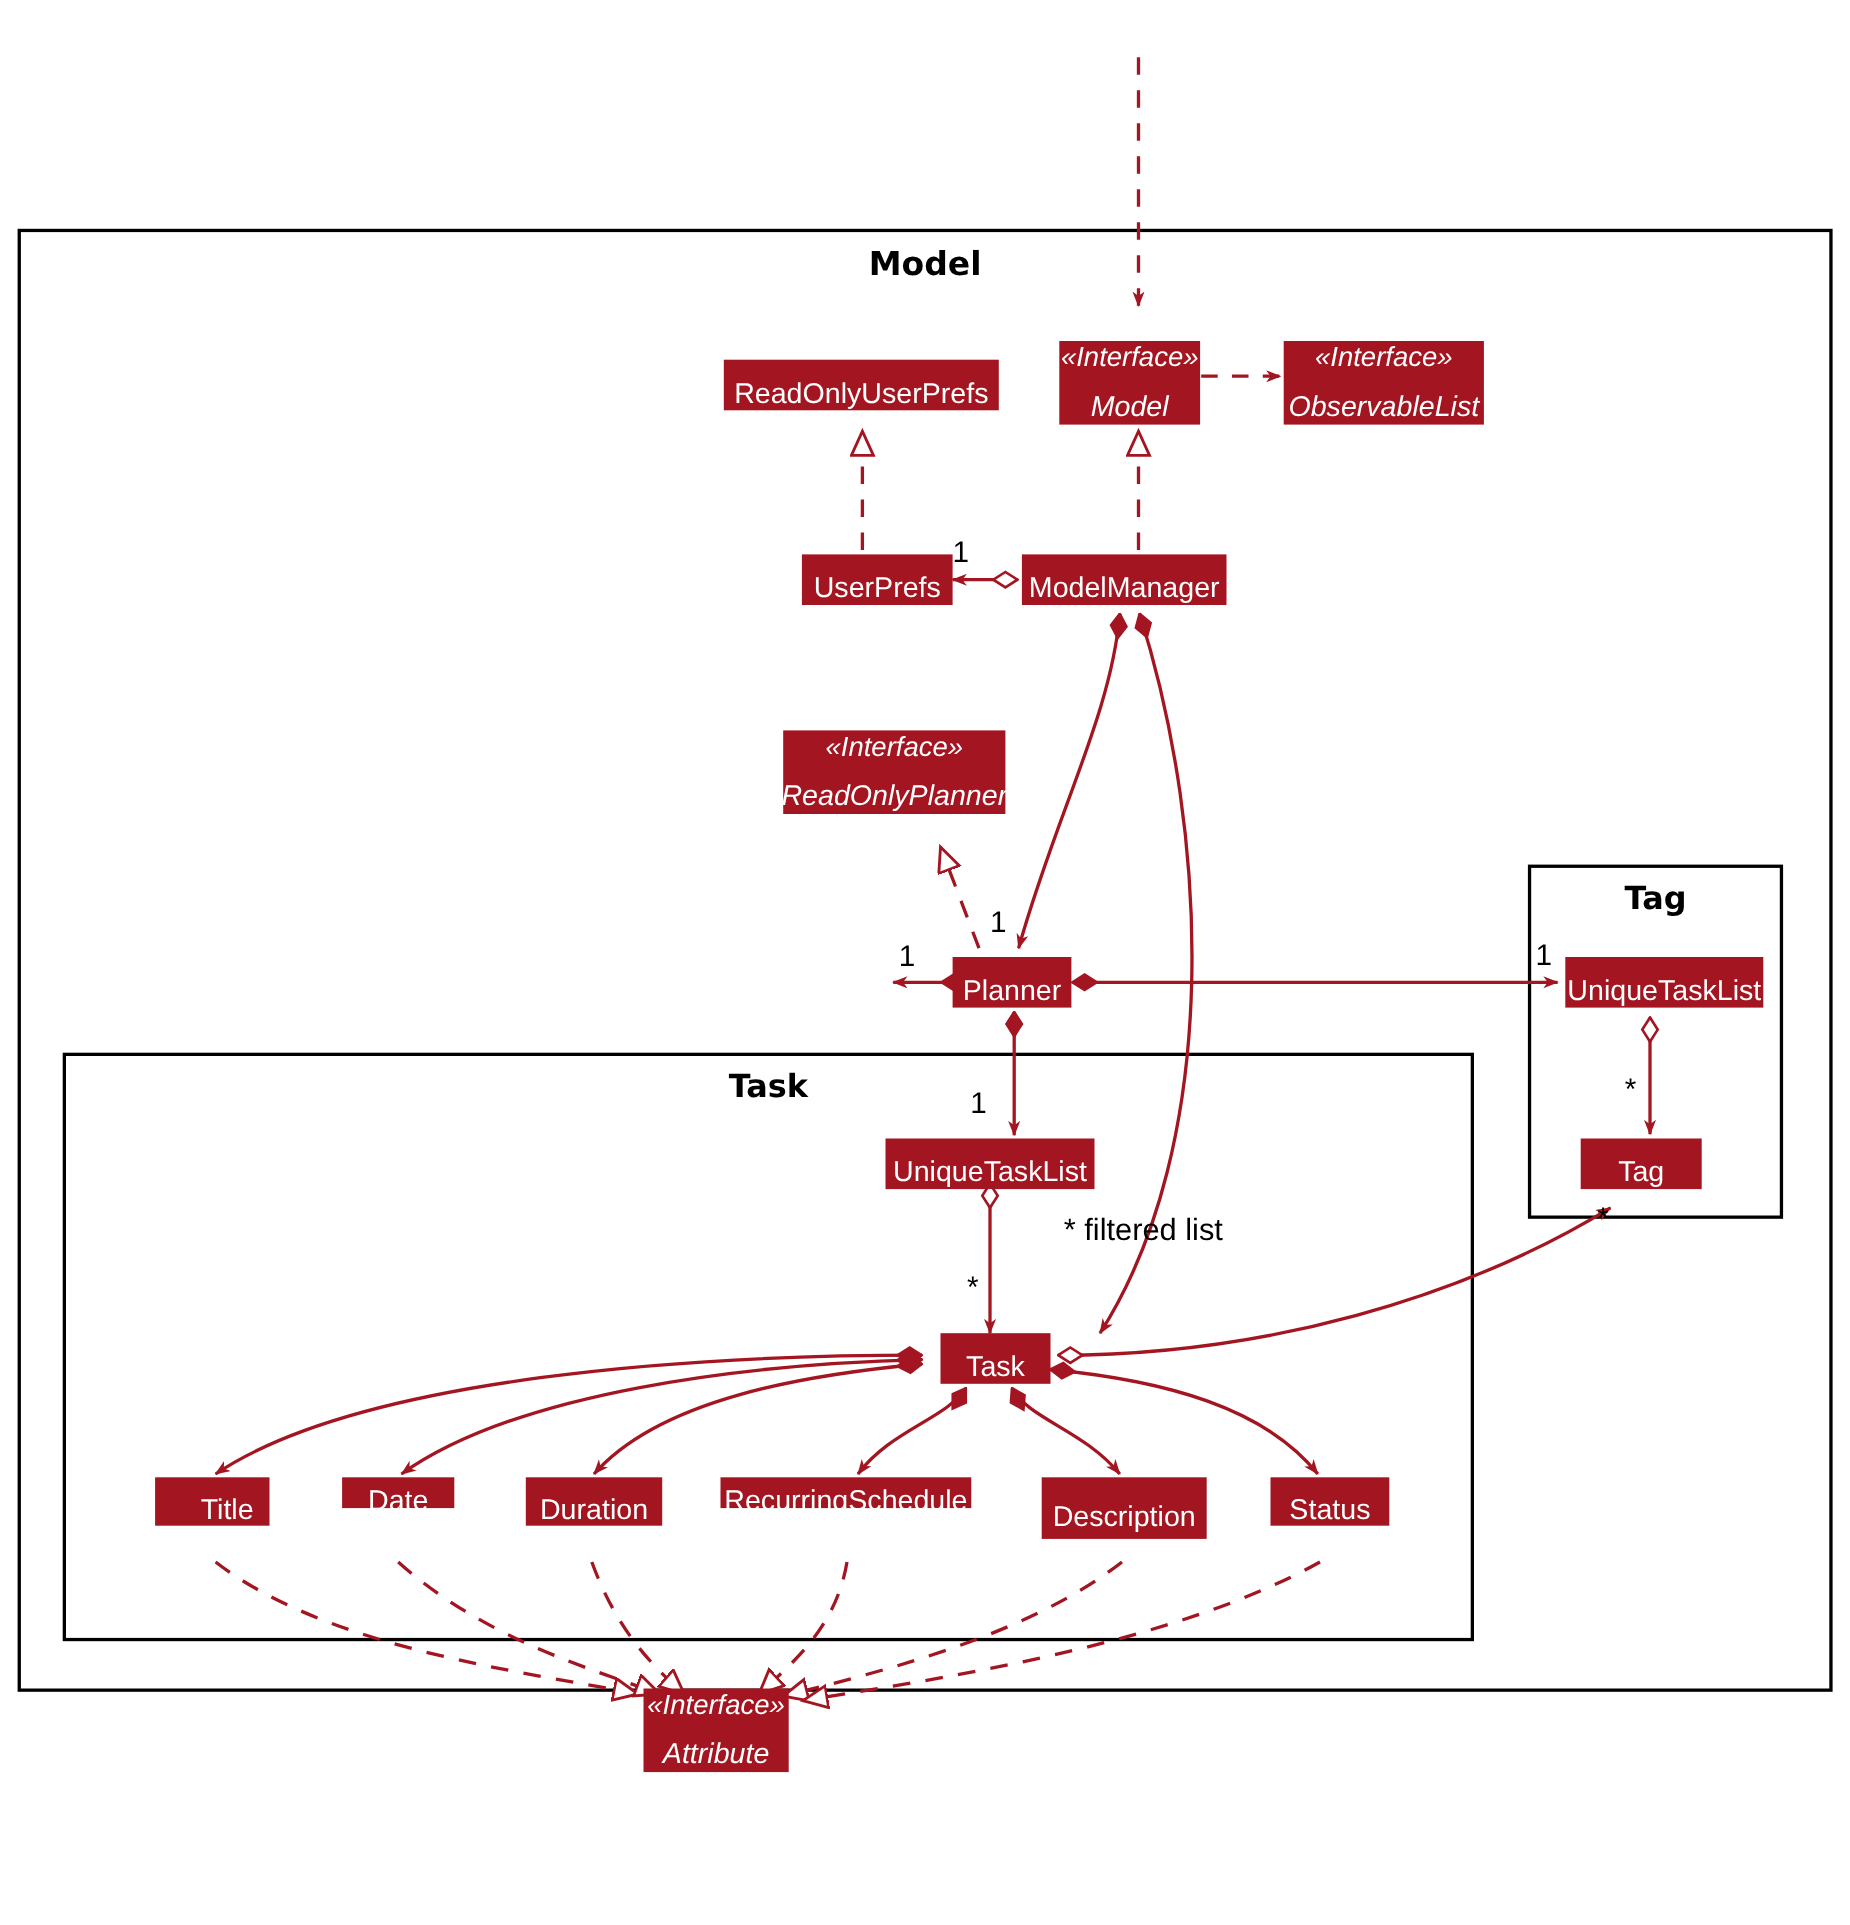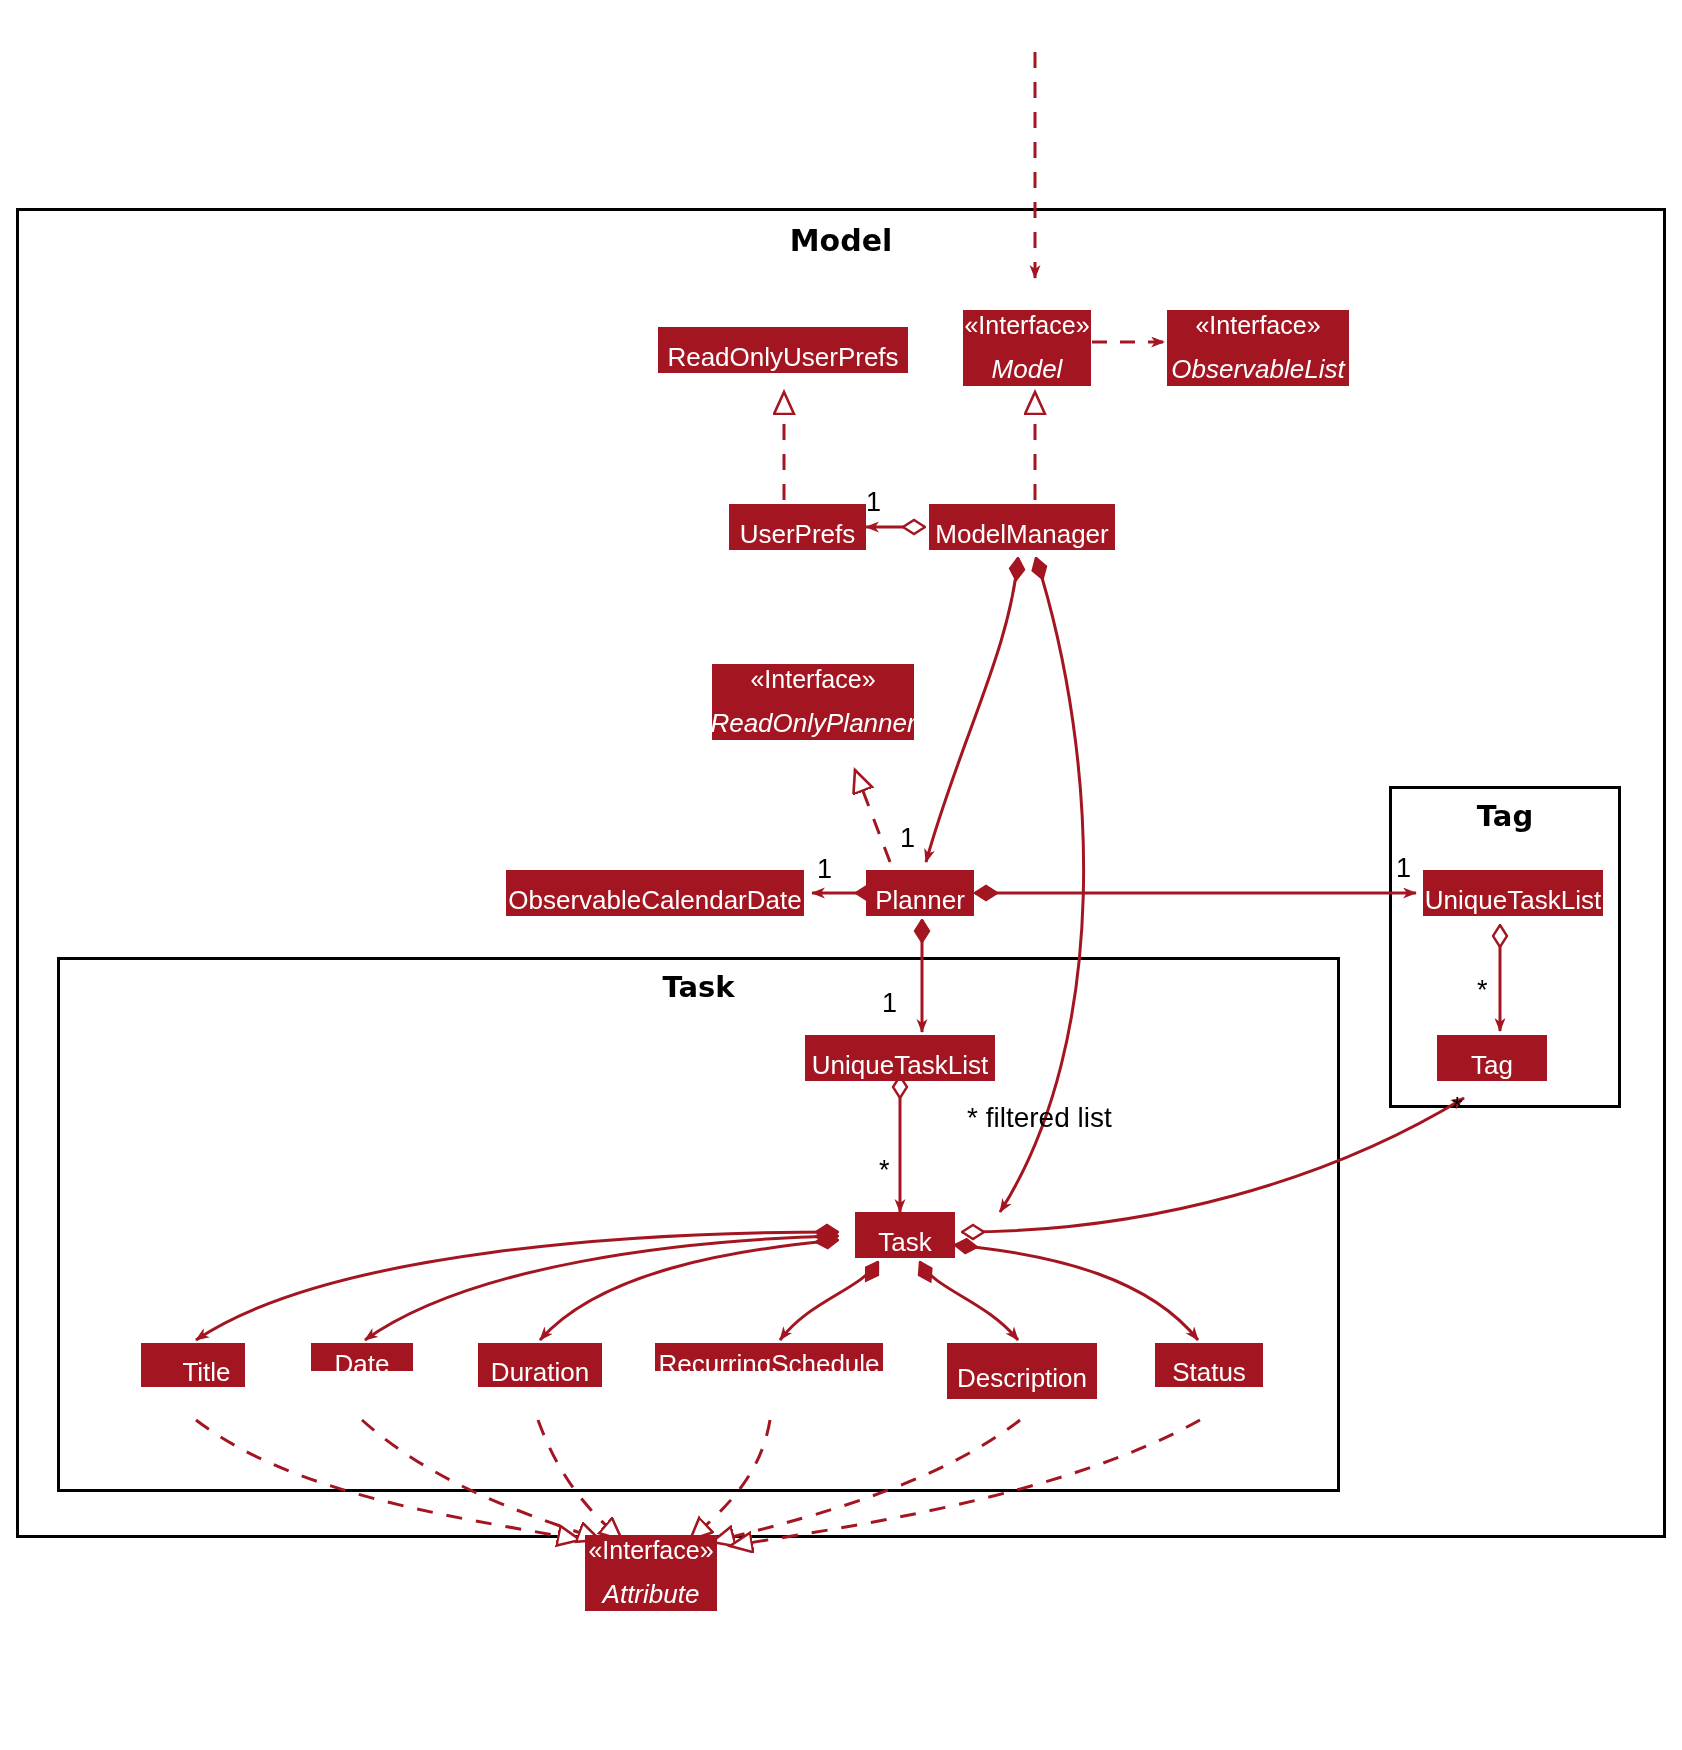--- a/index.html
+++ b/index.html
@@ -15,7 +15,7 @@
        display:flex;flex-direction:column;align-items:center;justify-content:center;
        font-family:"Liberation Sans",sans-serif;line-height:1.12;text-align:center;
        padding:3px 9px;white-space:nowrap;}
-  .cls .stereo{font-size:25px;}
+  .cls .stereo{font-style:italic;font-size:25px;}
   .cls .nm{font-size:26px;margin-top:16px;}
   .cls.iface .nm{font-style:italic;}
 

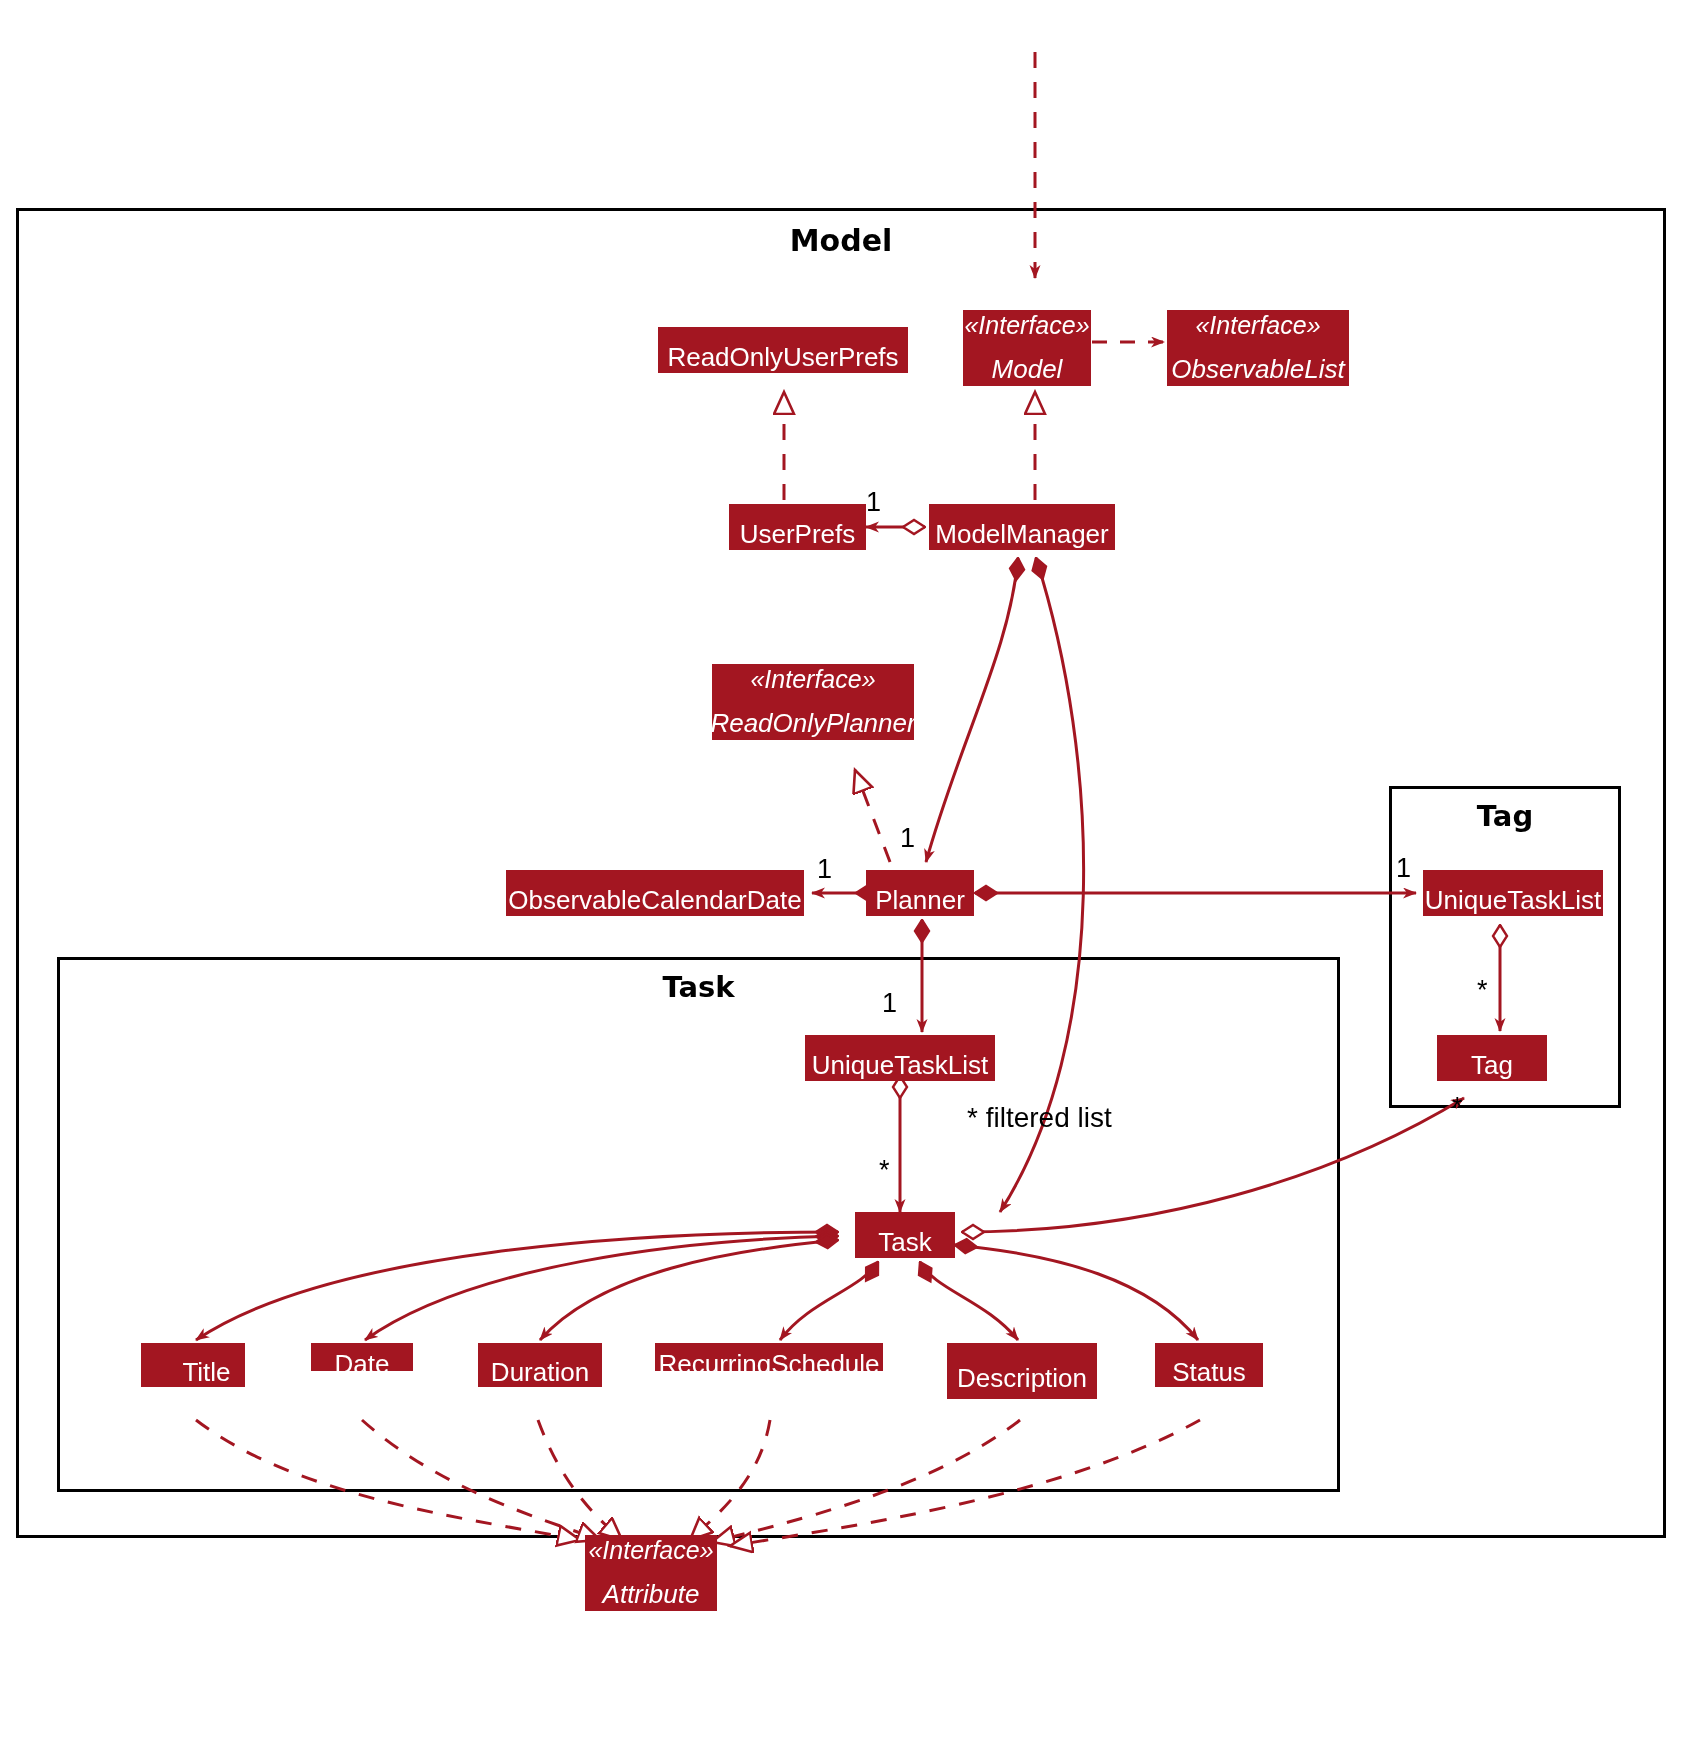--- a/index.html
+++ b/index.html
@@ -152,9 +152,6 @@
     <span class="nm">ReadOnlyPlanner</span>
   </div>
 
-  <div class="cls" style="left:506px;top:870px;width:298px;height:46px;">
-    <span class="nm">ObservableCalendarDate</span>
-  </div>
 
   <div class="cls" style="left:866px;top:870px;width:108px;height:46px;">
     <span class="nm">Planner</span>

